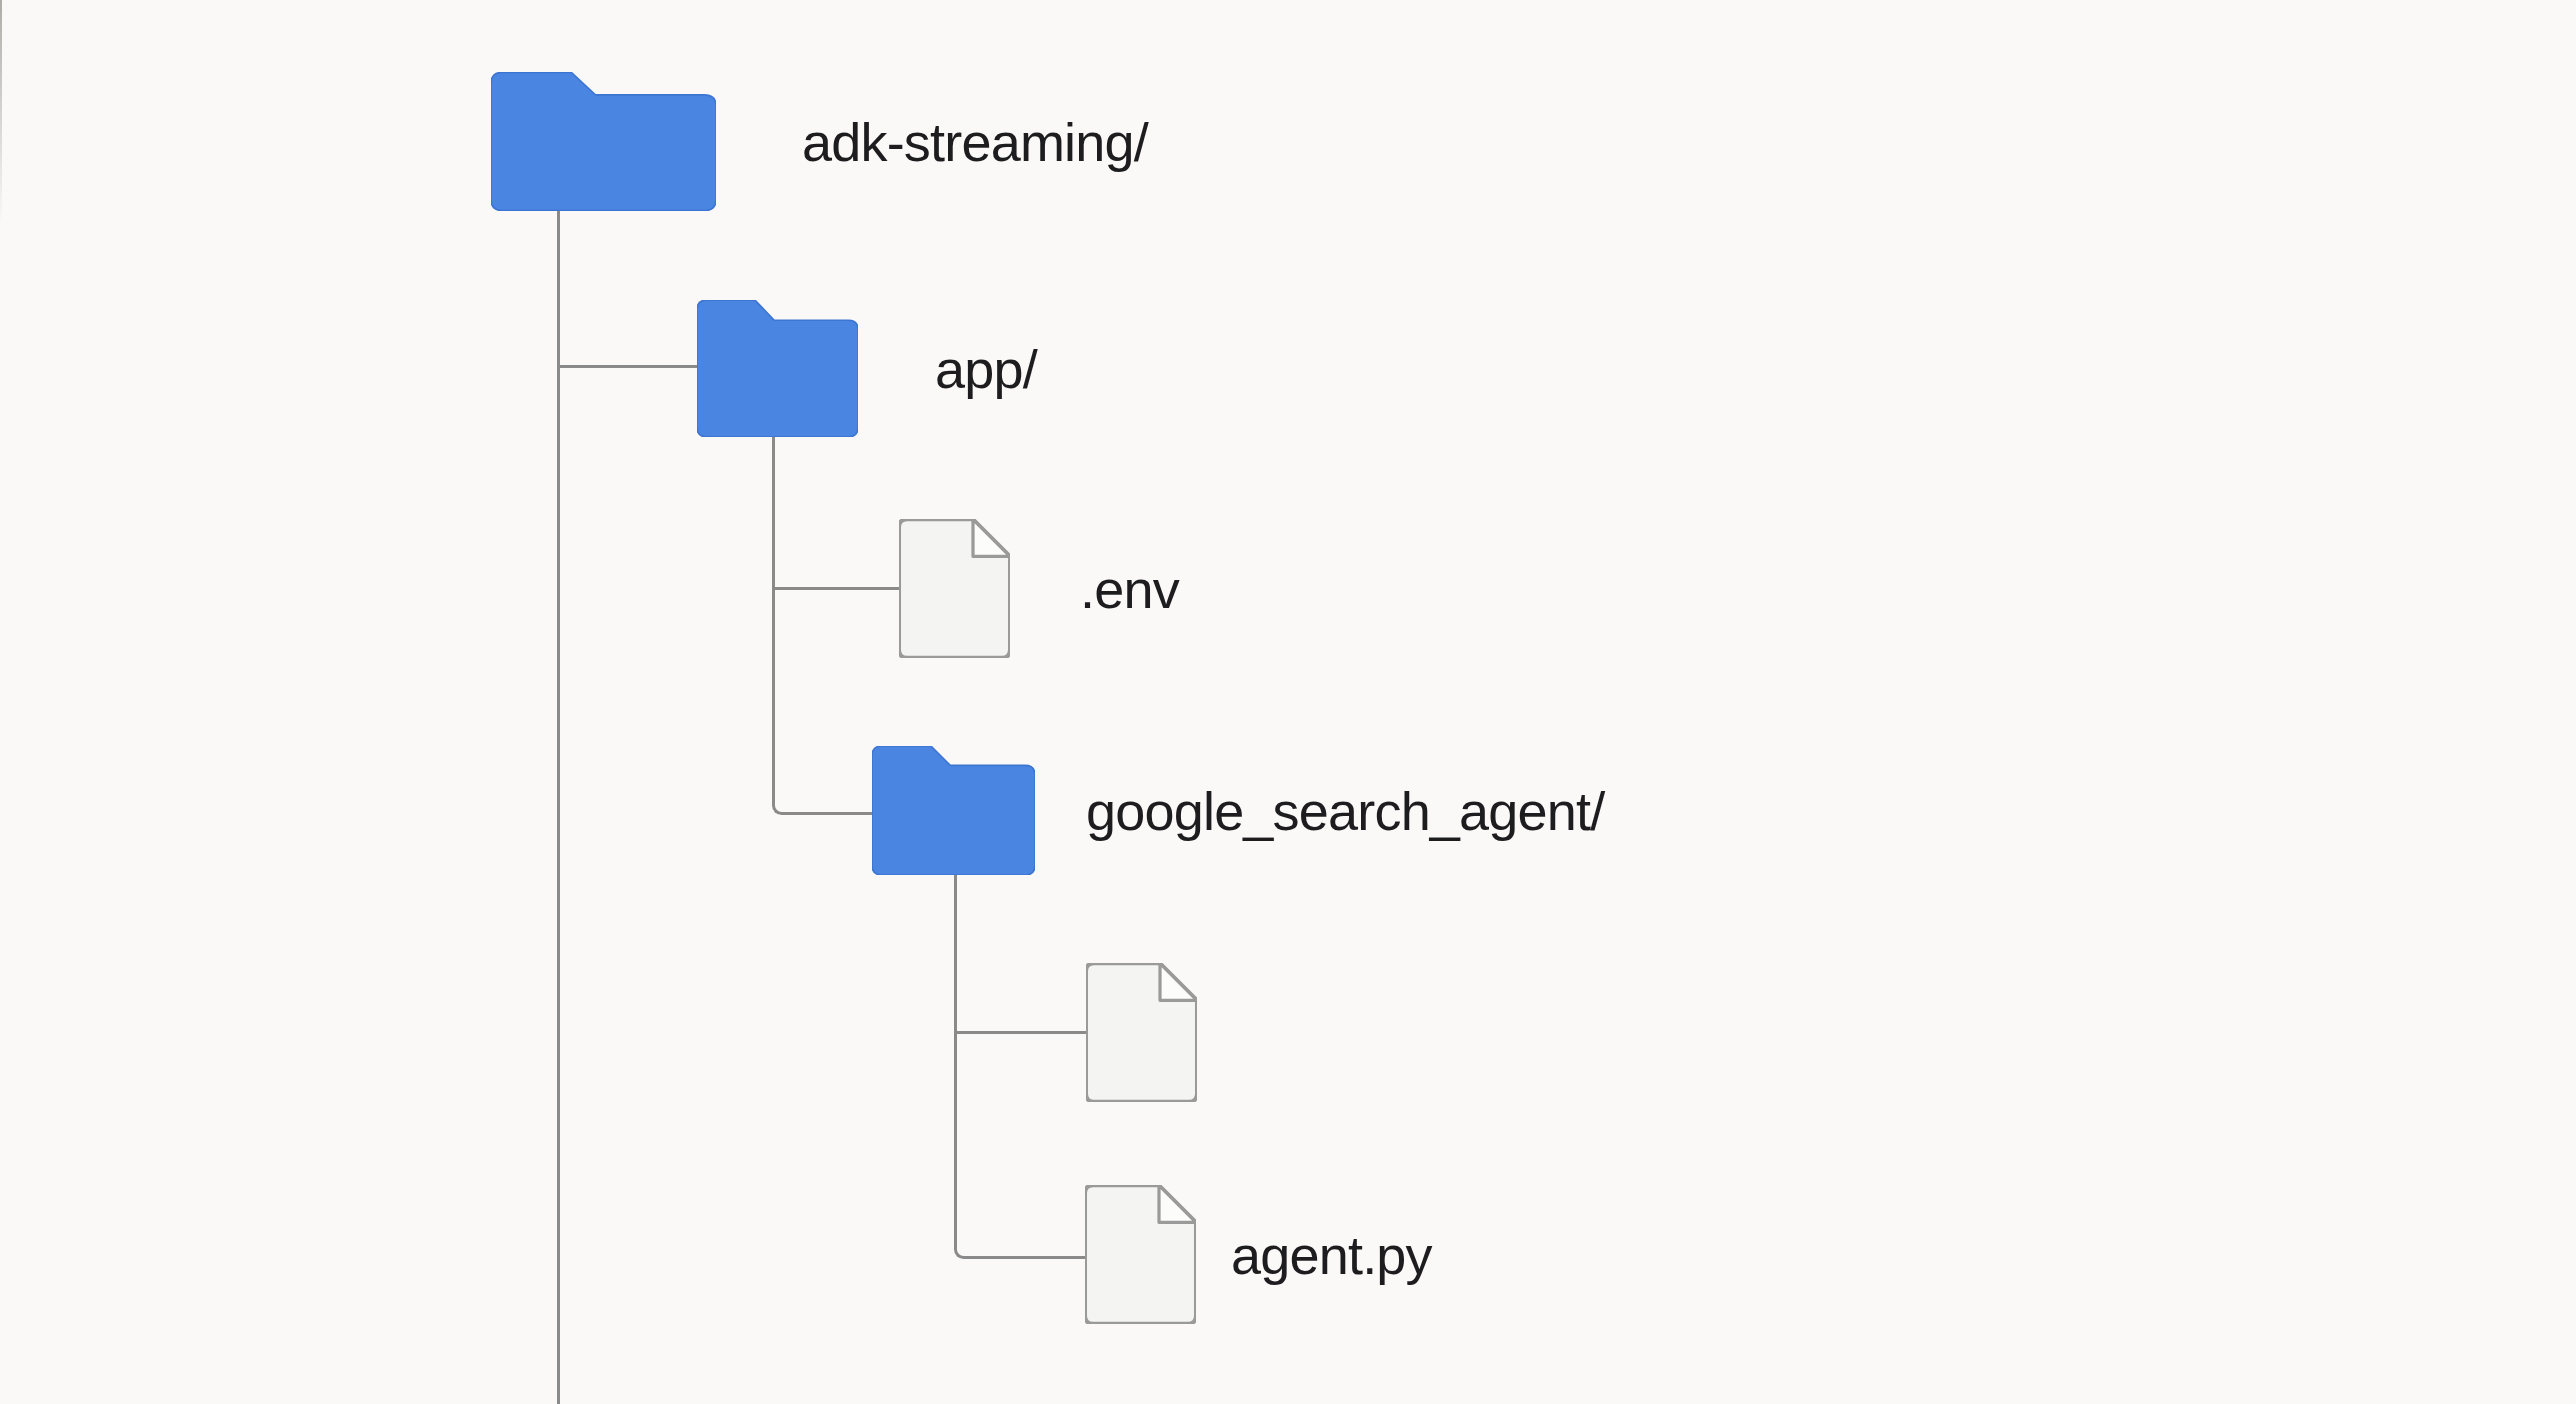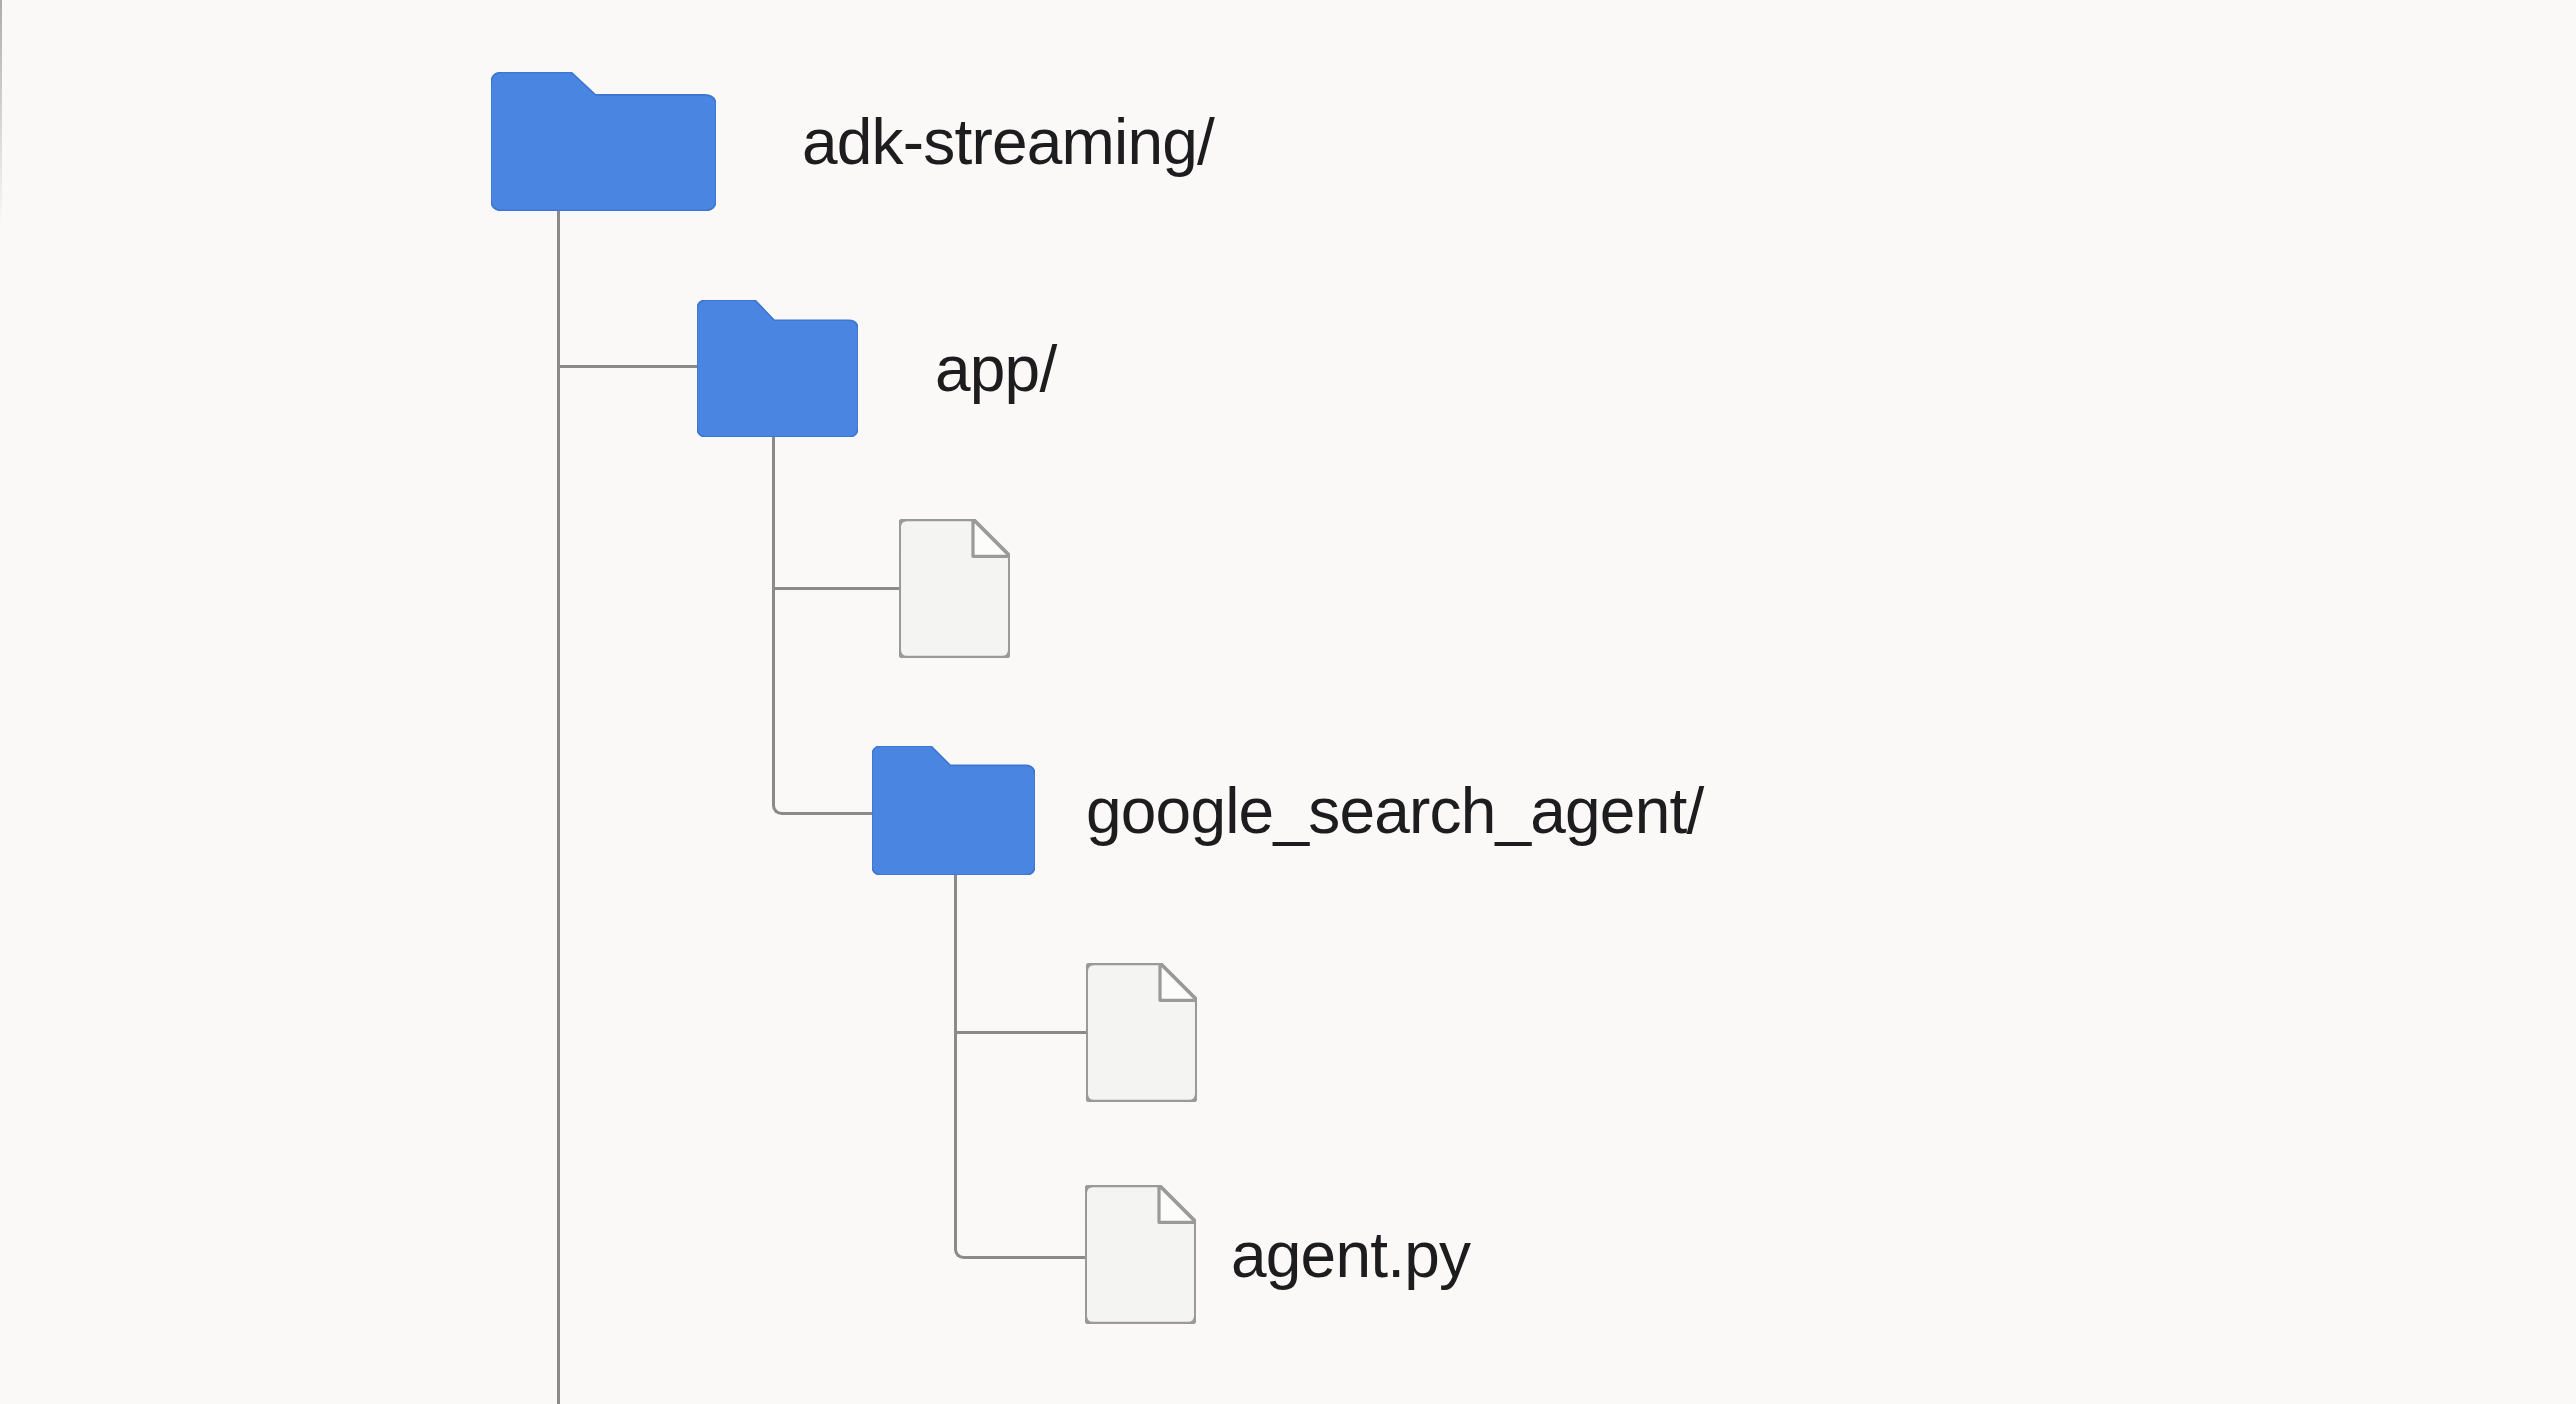--- a/index.html
+++ b/index.html
@@ -28,7 +28,7 @@
     display: flex;
     align-items: center;
     height: 113px;
-    font-size: 64px;
+    font-size: 54px;
     letter-spacing: -0.8px;
     color: #1D1D1F;
     white-space: nowrap;

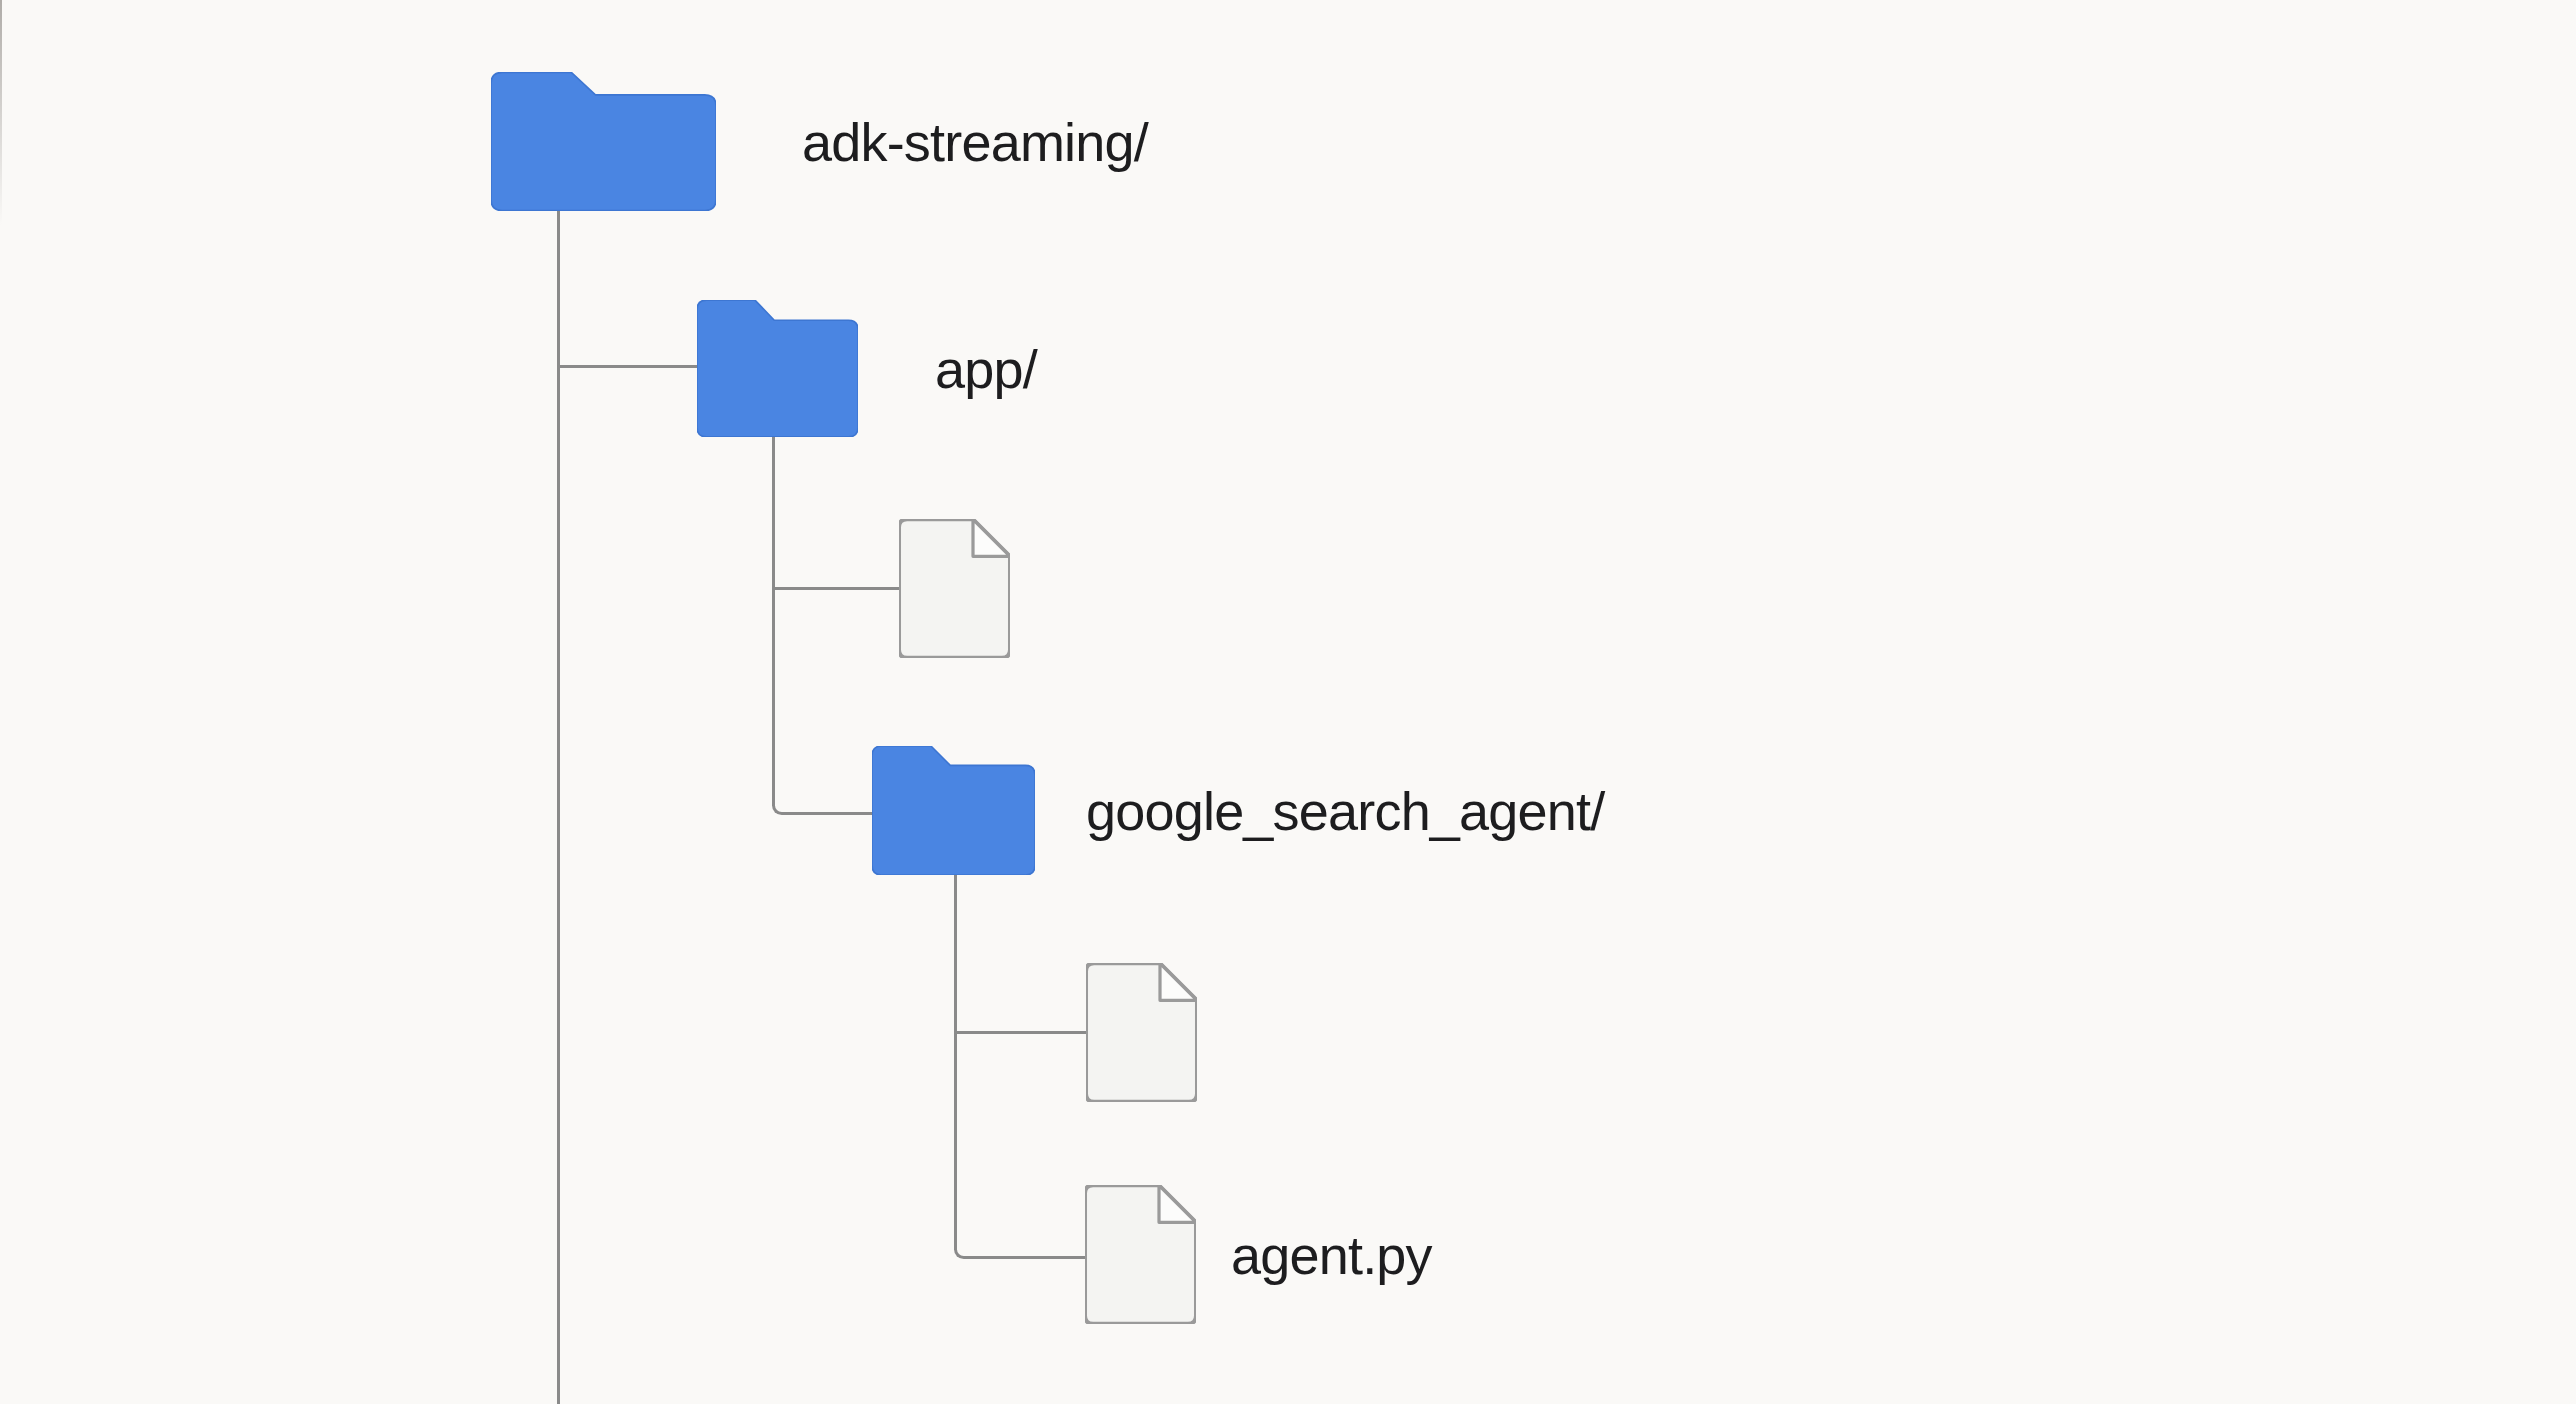--- a/index.html
+++ b/index.html
@@ -89,6 +89,7 @@
     <path d="M10,0 H92 L138,46 V162 Q138,172 128,172 H10 Q0,172 0,162 V10 Q0,0 10,0 Z" fill="#F4F4F2" stroke="#9A9A9A" stroke-width="5" stroke-linejoin="round"></path>
     <path d="M92,0 L138,46 H92 Z" fill="#FCFCFB" stroke="#9A9A9A" stroke-width="4" stroke-linejoin="round"></path>
   </svg>
+  <span class="label" style="left:181px; top:13px;">.env</span>
 </div>
 
 <div class="node" style="left:872px; top:746px; width:1127px; height:129px;">

